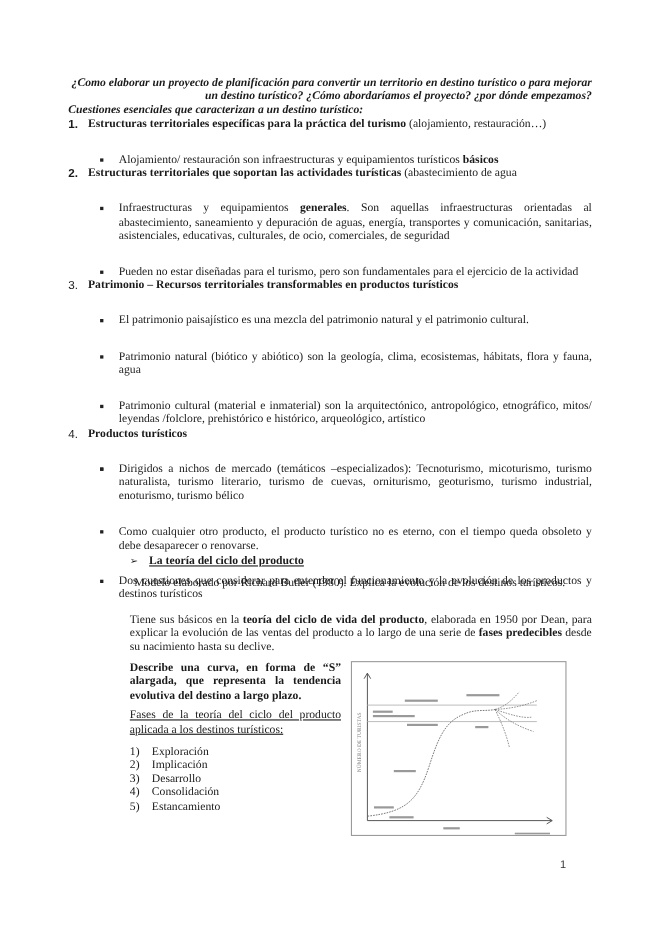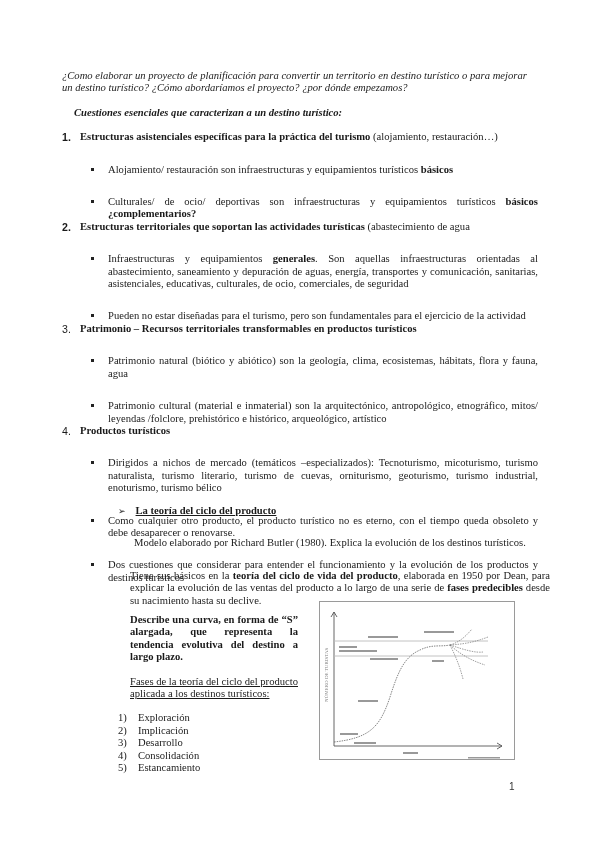--- a/index.html
+++ b/index.html
@@ -10,7 +10,7 @@
   .p { margin:12px; }
   .b { font-weight:bold; }
   .bi { font-weight:bold; font-style:italic; }
-  .q-title { font-weight:normal; font-style:italic; margin:0; }
+  .q-title { font-weight:bold; font-style:italic; margin:0;text-align:right; }
   ol.main { margin:0; padding:0; list-style:none; }
   ol.main > li { position:relative; padding-left:18px; }
   ol.main > li .num { position:absolute; left:0; top:0; font-family:"Liberation Sans", sans-serif; font-size:10.6px; }

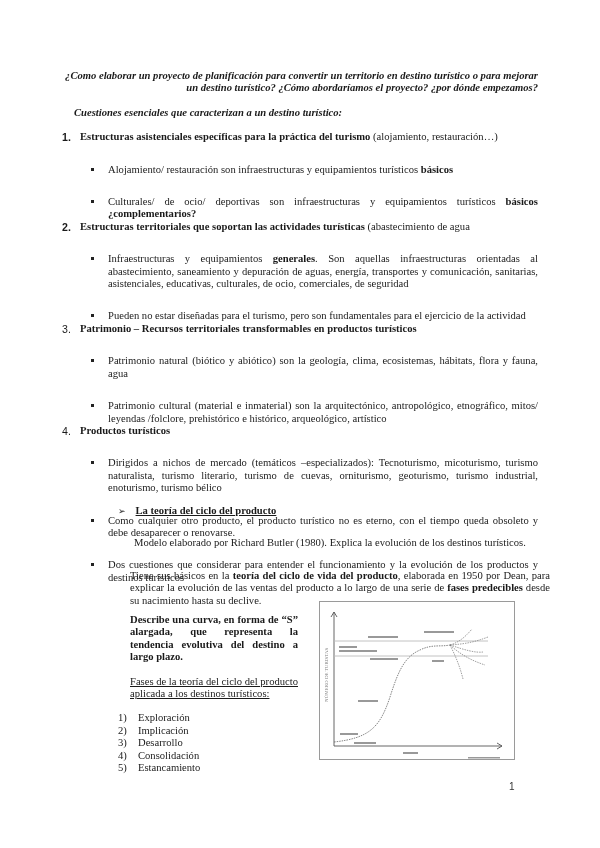--- a/index.html
+++ b/index.html
@@ -7,7 +7,7 @@
          font-family:"Liberation Serif", "DejaVu Serif", serif; color:#1a1a1a; }
   .page { position:absolute; left:0; top:0; width:600px; height:848px; }
   .content { position:absolute; left:62px; top:70px; width:476px; font-size:10.6px; line-height:12.4px; }
-  .p { margin:12px; }
+  .p { margin:0; }
   .b { font-weight:bold; }
   .bi { font-weight:bold; font-style:italic; }
   .q-title { font-weight:bold; font-style:italic; margin:0;text-align:right; }

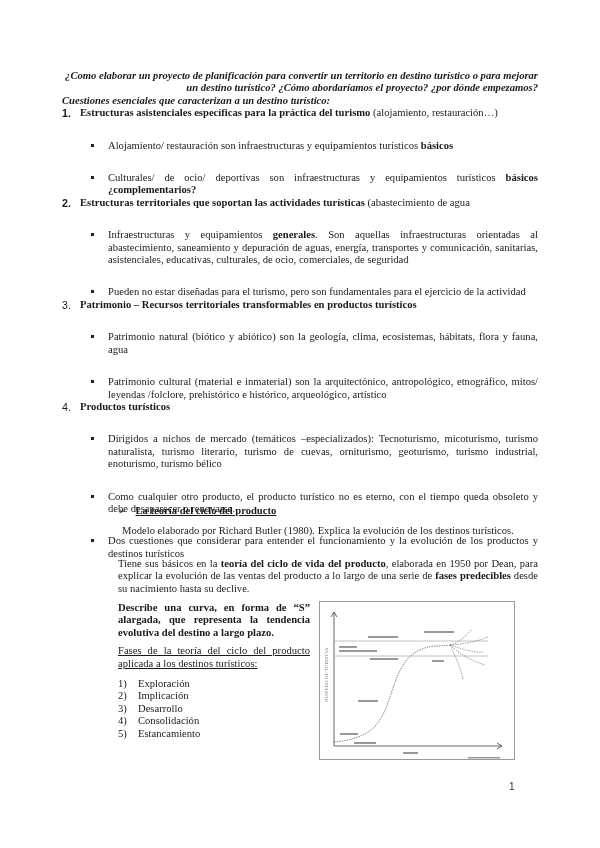--- a/index.html
+++ b/index.html
@@ -47,7 +47,7 @@
 
       <li>
         <span class="num b">1.</span>
-        <span class="b">Estructuras asistenciales específicas para la práctica del turismo</span><span> (alojamiento, restauración…)</span>
+        <span class="b">Estructuras territoriales específicas para la práctica del turismo</span><span> (alojamiento, restauración…)</span>
         <ul class="sq">
           <li><span class="sqb"></span><span>Alojamiento/ restauración son infraestructuras y equipamientos turísticos </span><span class="b">básicos</span></li>
           <li><span class="sqb"></span><span>Culturales/ de ocio/ deportivas son infraestructuras y equipamientos turísticos </span><span class="b">básicos ¿complementarios?</span></li>

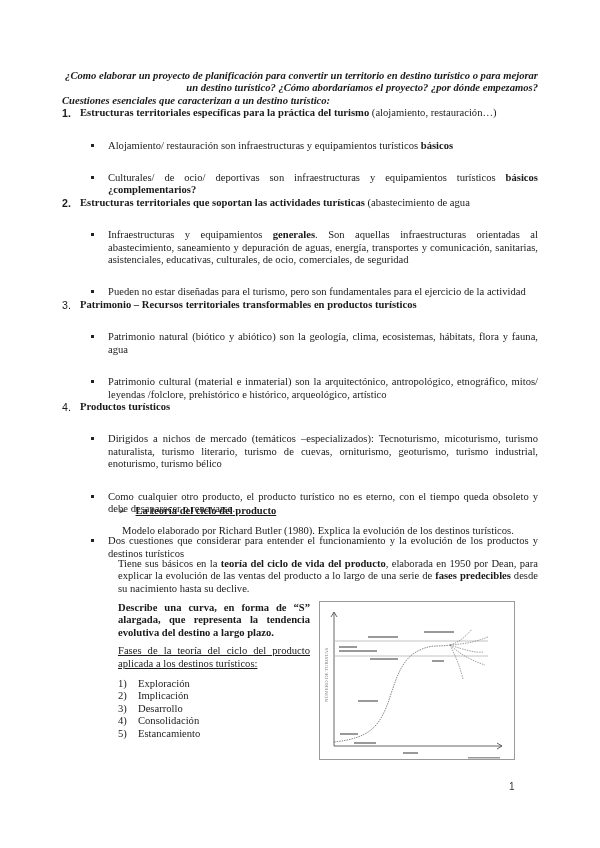--- a/index.html
+++ b/index.html
@@ -50,7 +50,6 @@
         <span class="b">Estructuras territoriales específicas para la práctica del turismo</span><span> (alojamiento, restauración…)</span>
         <ul class="sq">
           <li><span class="sqb"></span><span>Alojamiento/ restauración son infraestructuras y equipamientos turísticos </span><span class="b">básicos</span></li>
-          <li><span class="sqb"></span><span>Culturales/ de ocio/ deportivas son infraestructuras y equipamientos turísticos </span><span class="b">básicos ¿complementarios?</span></li>
         </ul>
       </li>
 

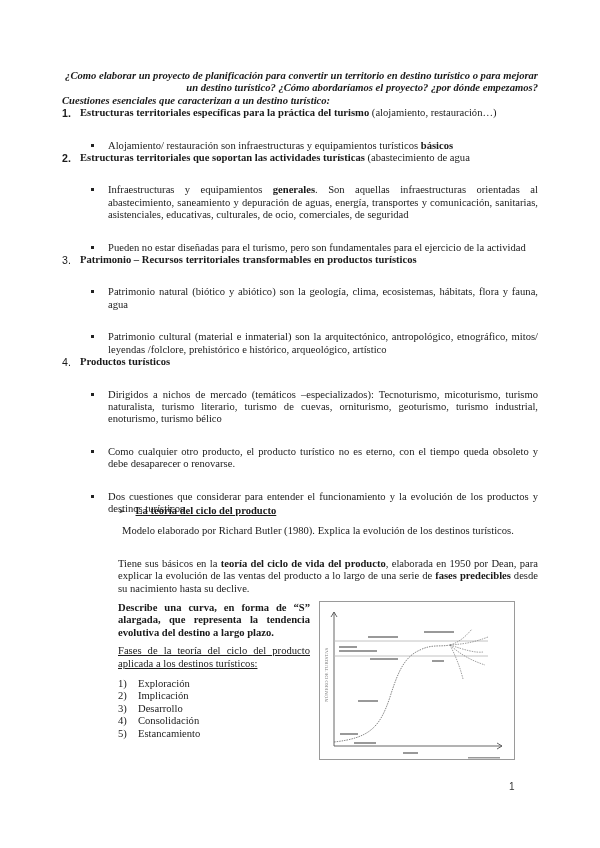--- a/index.html
+++ b/index.html
@@ -66,6 +66,7 @@
         <span class="num">3.</span>
         <span class="b">Patrimonio – Recursos territoriales transformables en productos turísticos</span>
         <ul class="sq">
+          <li><span class="sqb"></span><span>El patrimonio paisajístico es una mezcla del patrimonio natural y el patrimonio cultural.</span></li>
           <li><span class="sqb"></span><span>Patrimonio natural (biótico y abiótico) son la geología, clima, ecosistemas, hábitats, flora y fauna, agua</span></li>
           <li><span class="sqb"></span><span>Patrimonio cultural (material e inmaterial) son la arquitectónico, antropológico, etnográfico, mitos/ leyendas /folclore, prehistórico e histórico, arqueológico, artístico</span></li>
         </ul>

